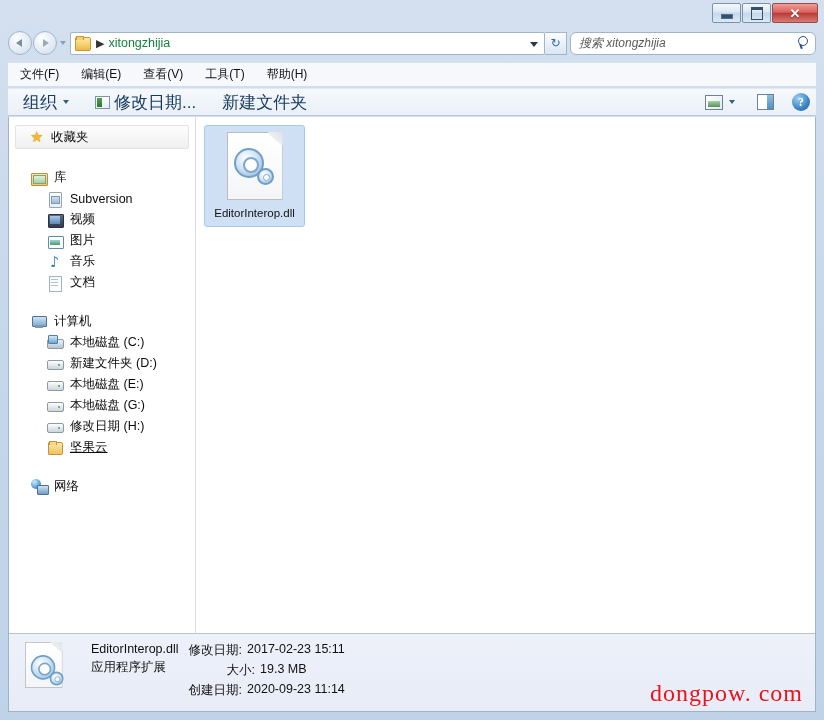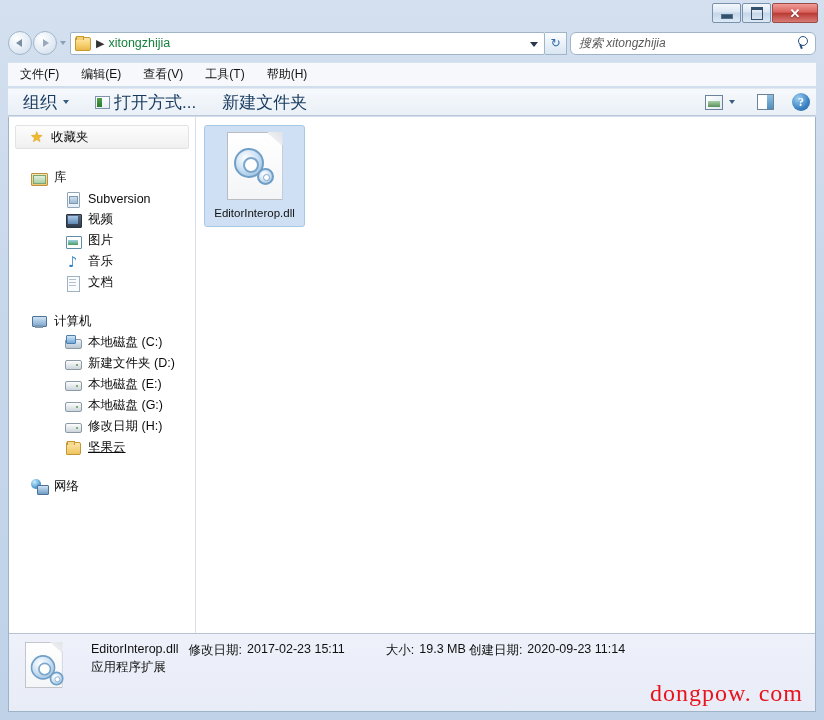--- a/index.html
+++ b/index.html
@@ -617,7 +617,7 @@
     </div>
     <div class="tb-item">
       <span class="openwith-ico"></span>
-      <span>打开方式...</span>
+      <span>修改日期...</span>
     </div>
     <div class="tb-item">
       <span>新建文件夹</span>

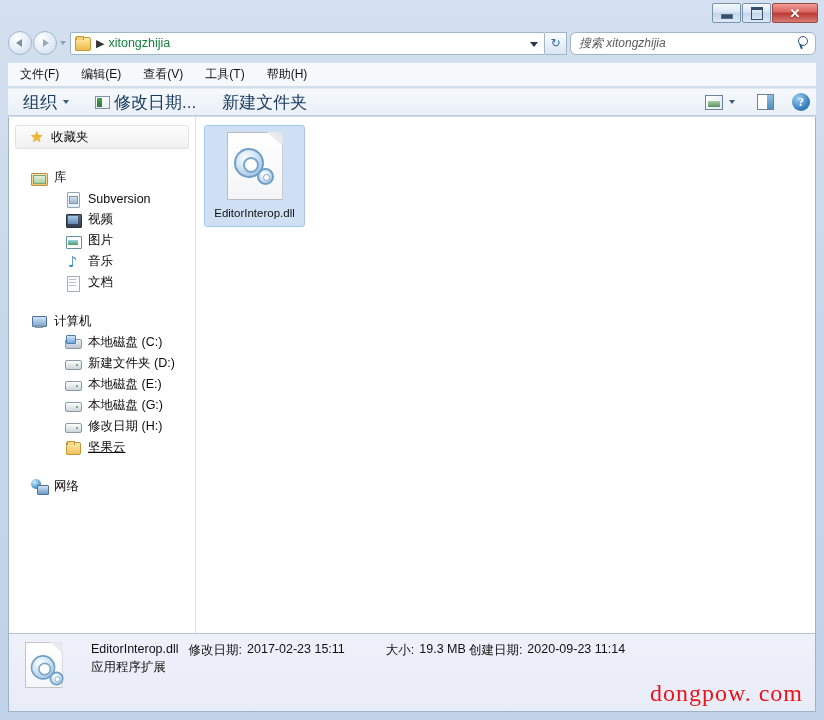--- a/index.html
+++ b/index.html
@@ -331,7 +331,7 @@
     gap: 7px;
     cursor: default;
   }
-  .row.child { padding-left: 56px; }
+  .row.child { padding-left: 38px; }
   .row .lbl { font-size: 12.5px; color: #0b0b0b; white-space: nowrap; }
   .ico { width: 16px; height: 16px; flex: none; position: relative; }
 

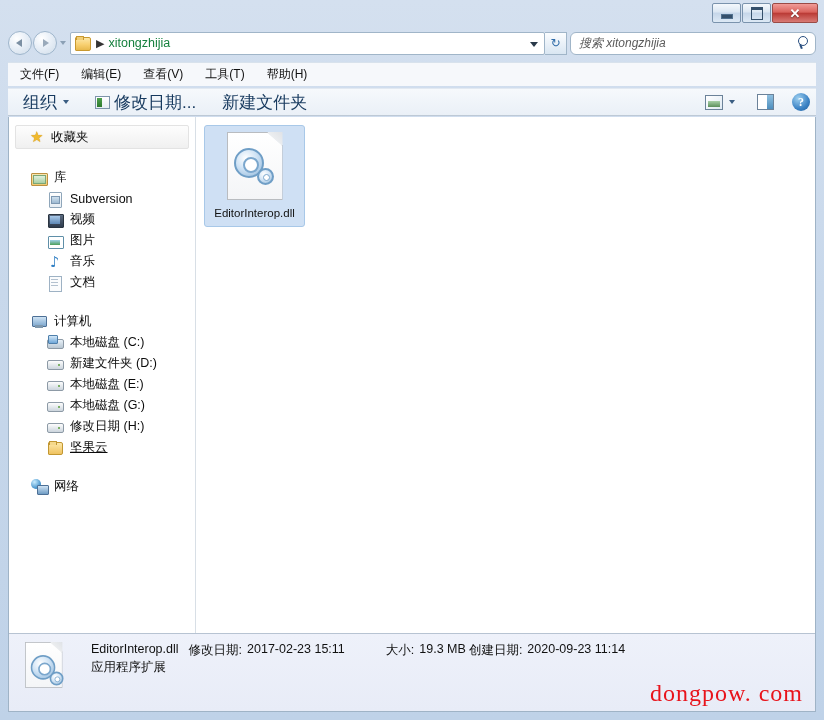--- a/index.html
+++ b/index.html
@@ -557,7 +557,7 @@
   }
   .sm-row { display: flex; gap: 5px; }
   .sm-col-left { display: flex; flex-direction: column; gap: 3px; }
-  .sm-col-right { display: flex; flex-direction: row; gap: 3px; }
+  .sm-col-right { display: flex; flex-direction: column; gap: 3px; }
   .sm-line { font-size: 12.5px; color: #111; white-space: nowrap; }
   .watermark {
     position: absolute;

